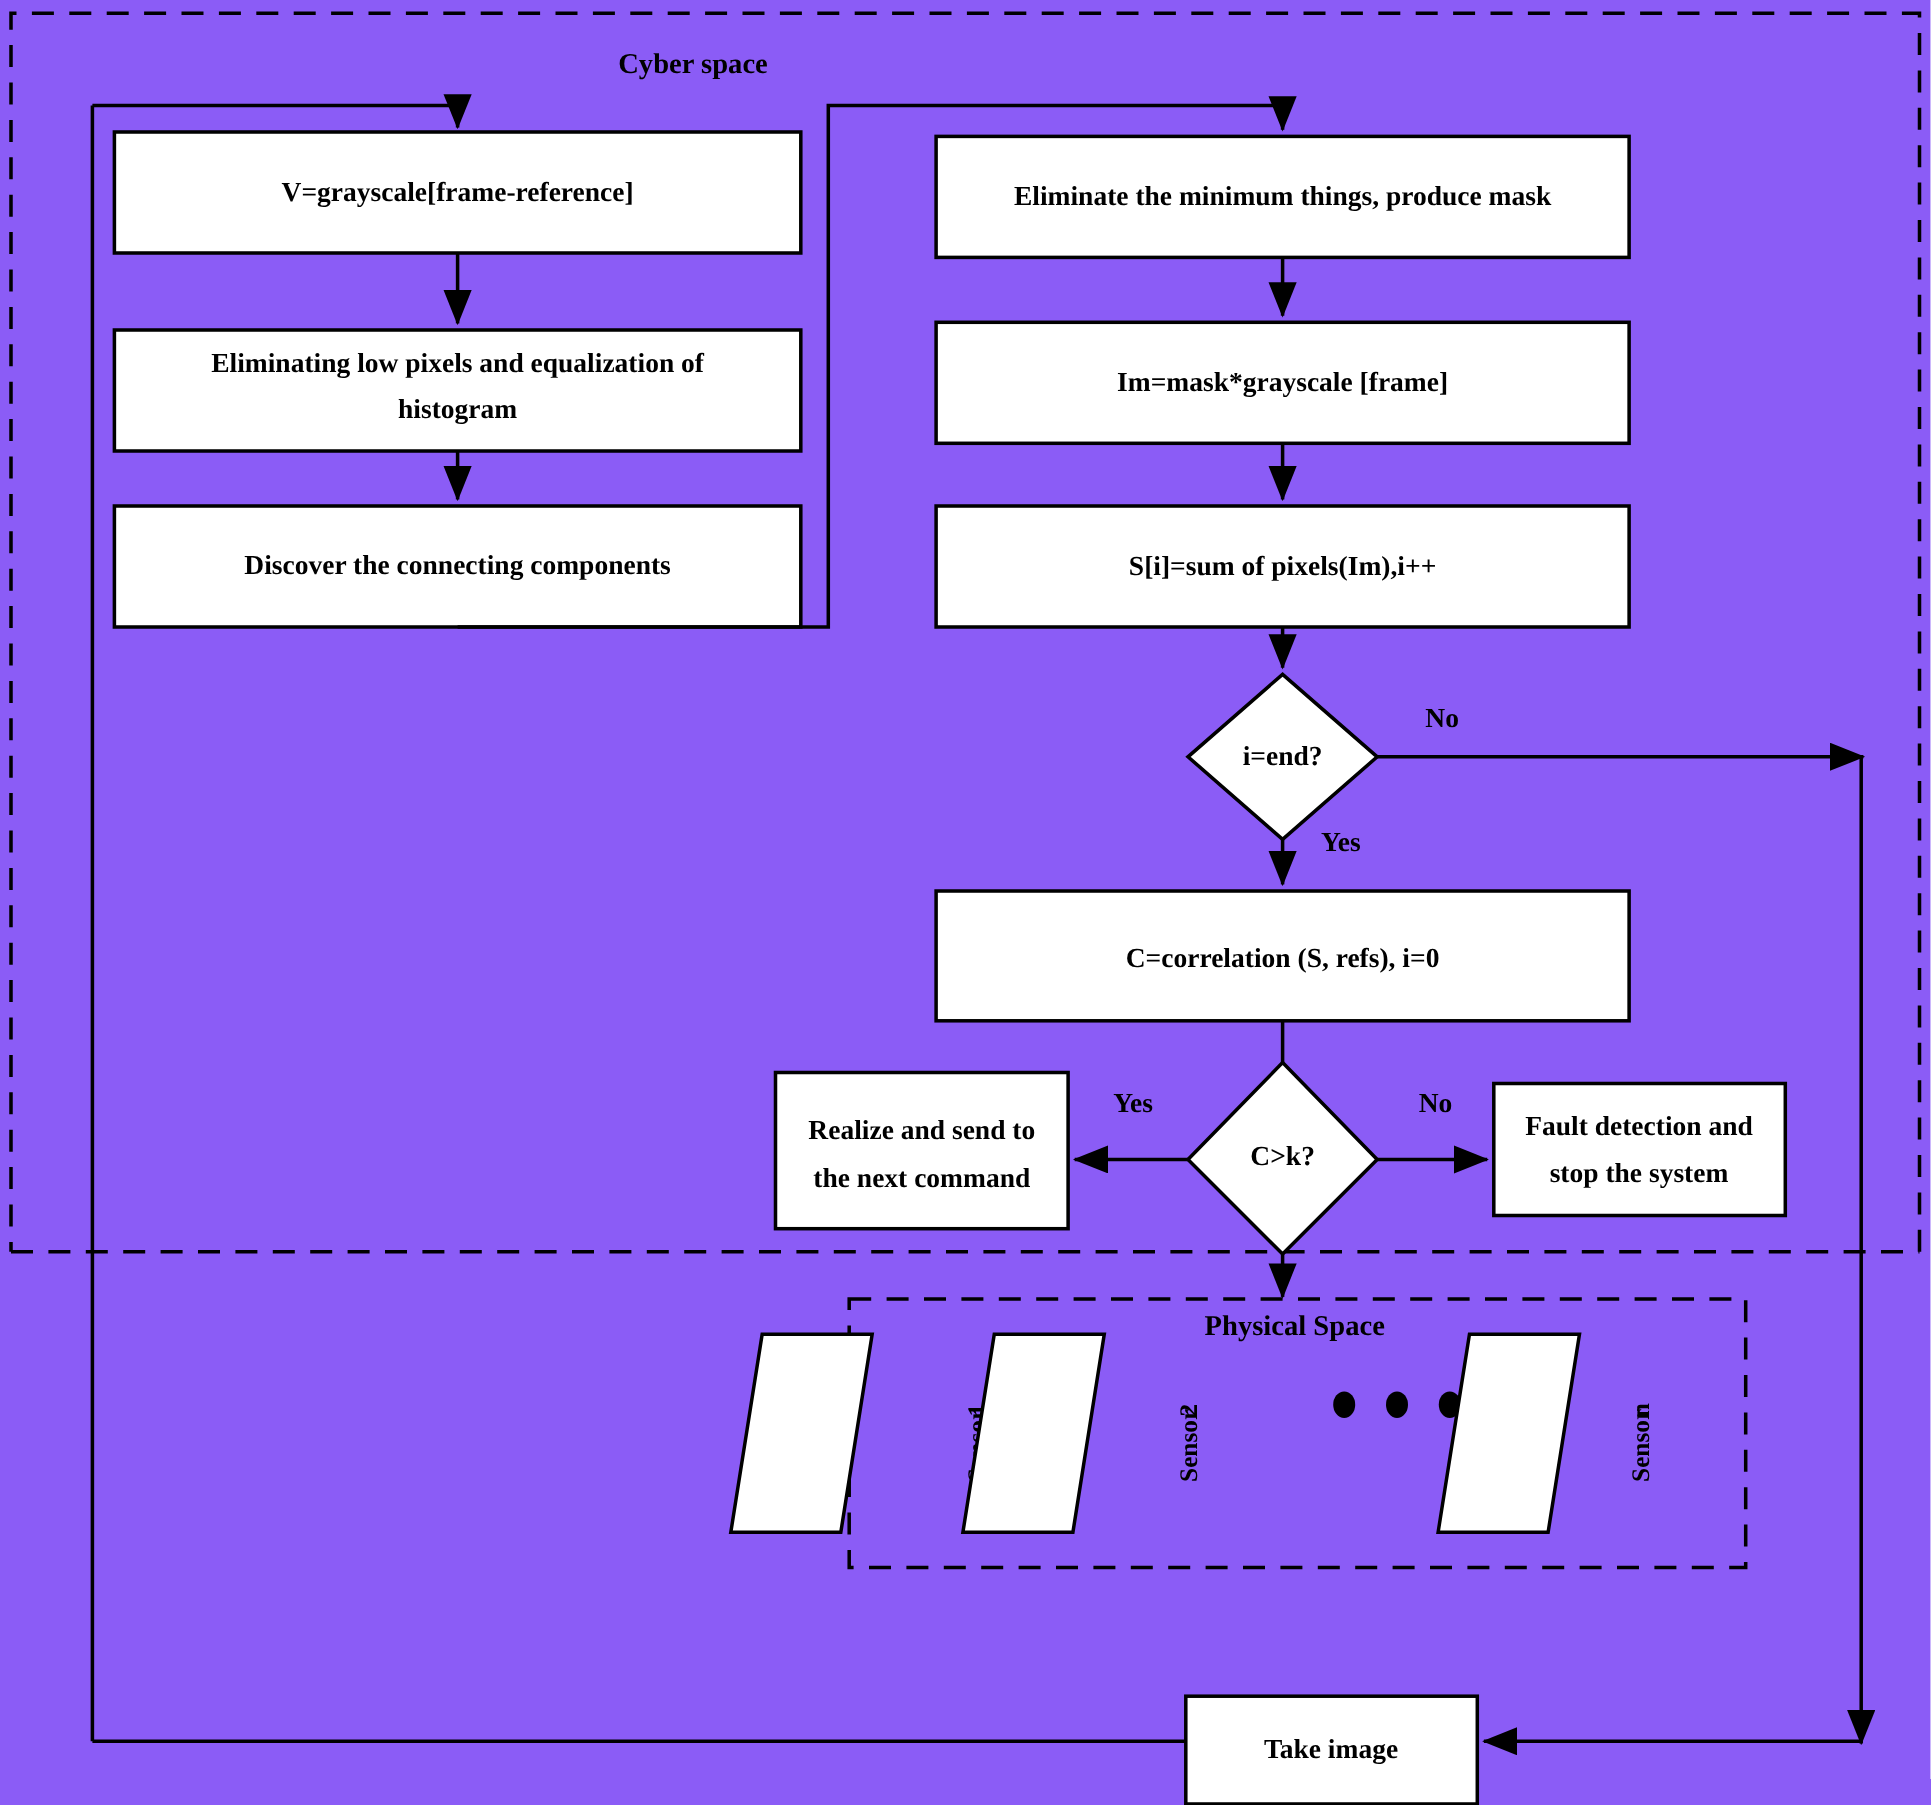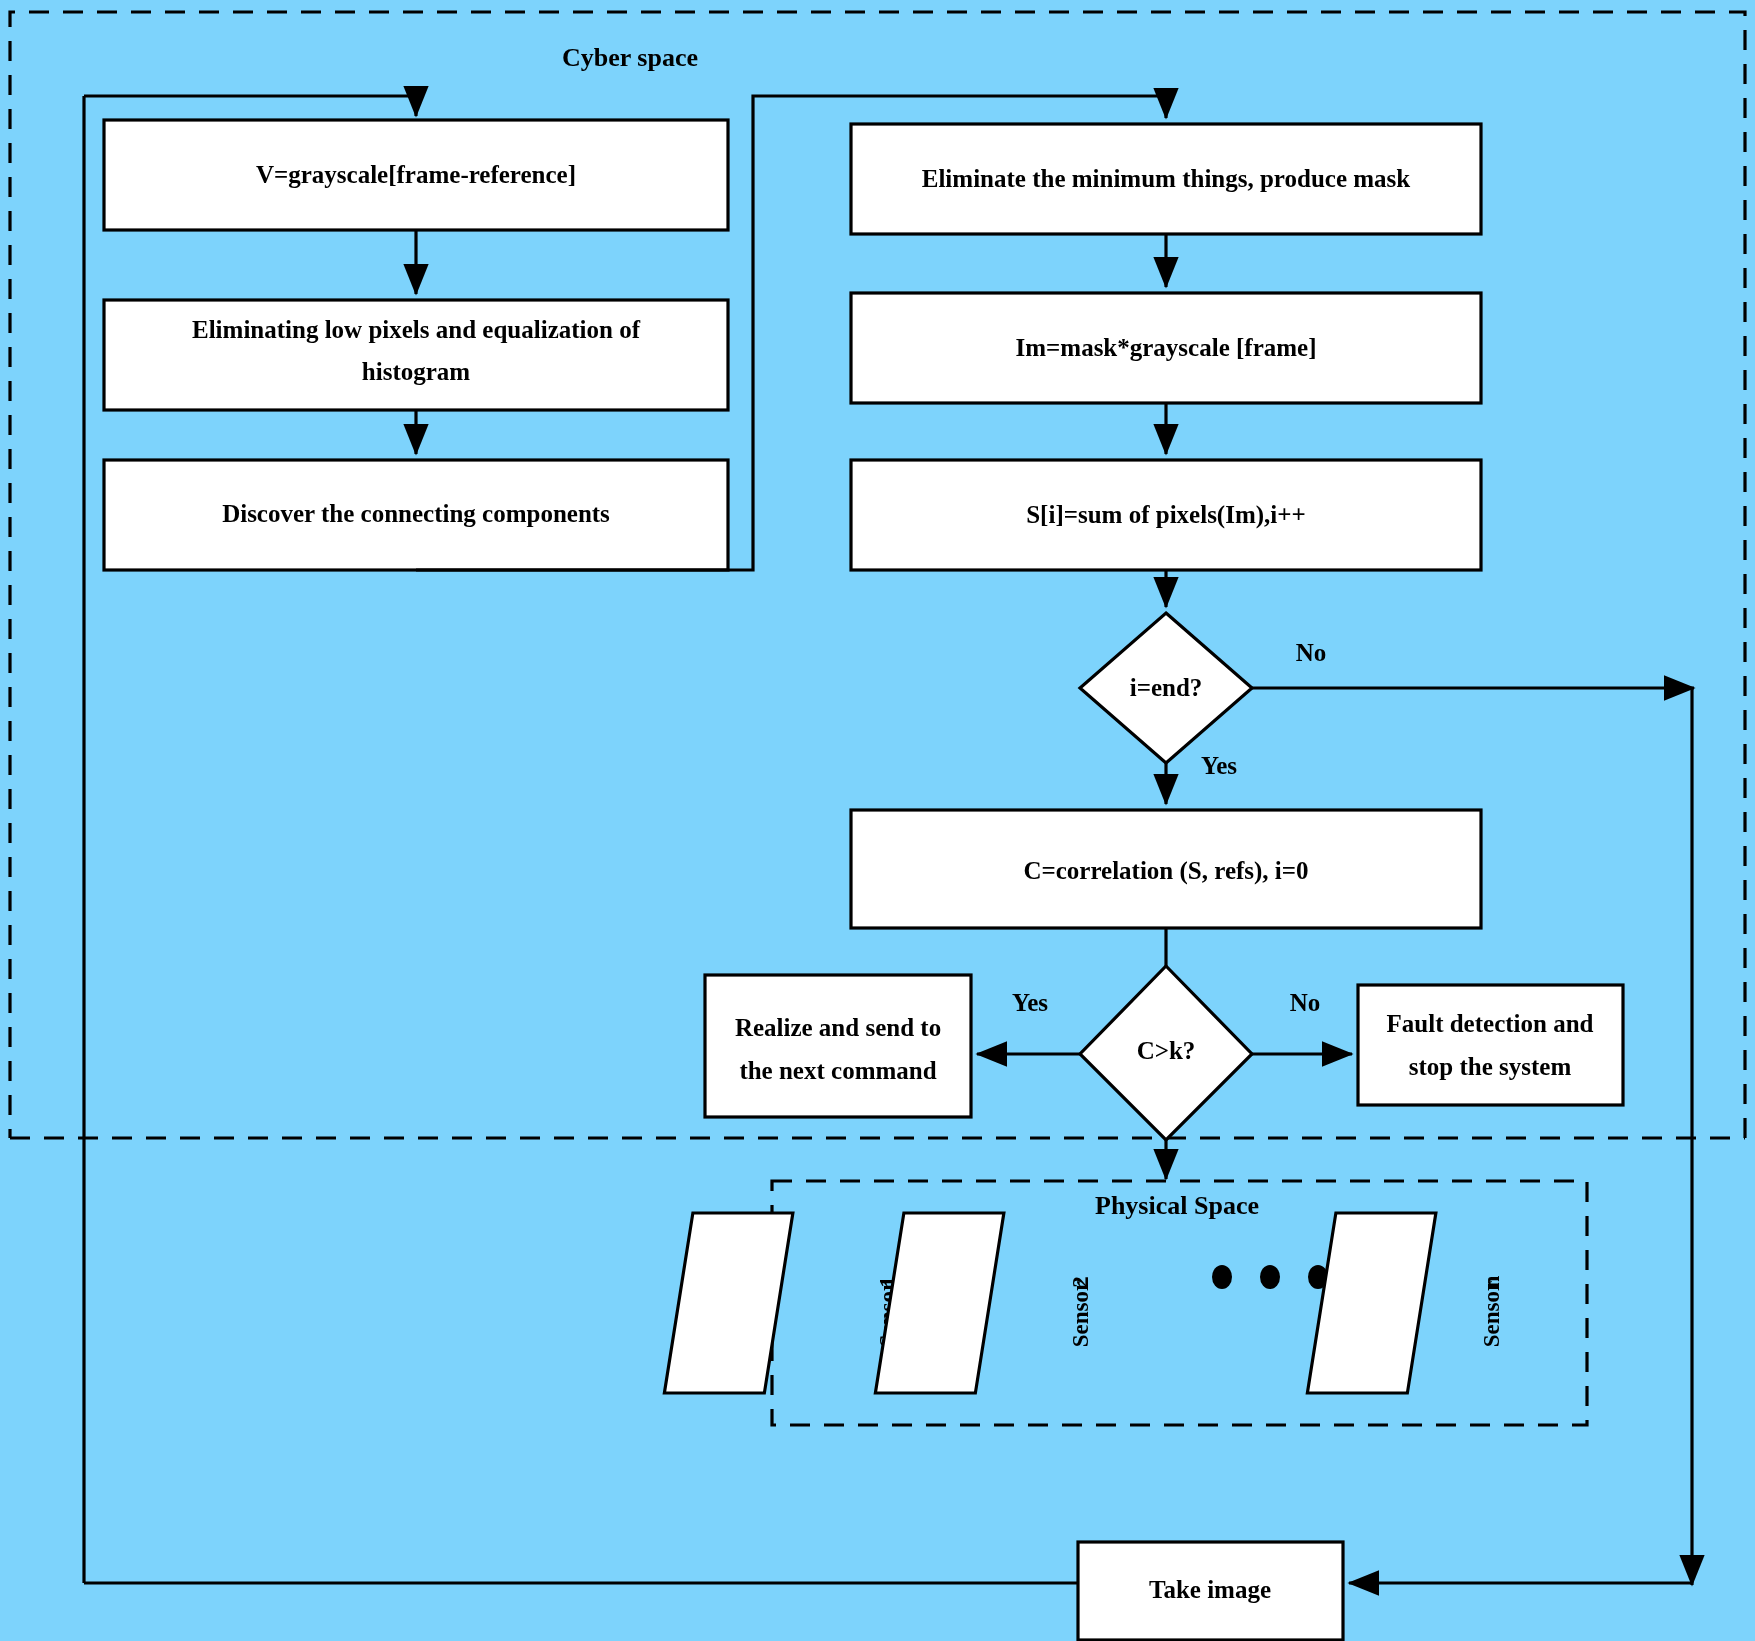--- a/index.html
+++ b/index.html
@@ -14,7 +14,7 @@
     position: relative;
     width: 1755px;
     height: 1641px;
-    background: #7dd3fc;
+    background: #8b5cf6;
     overflow: hidden;
   }
   svg.flow {

